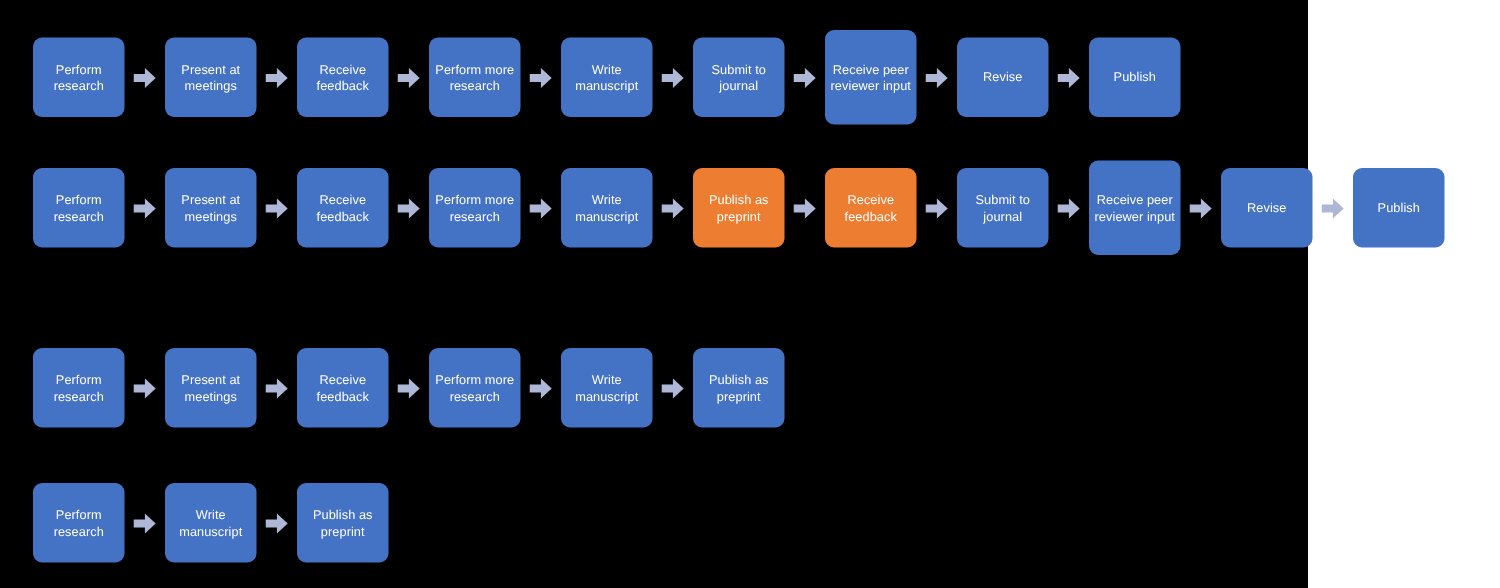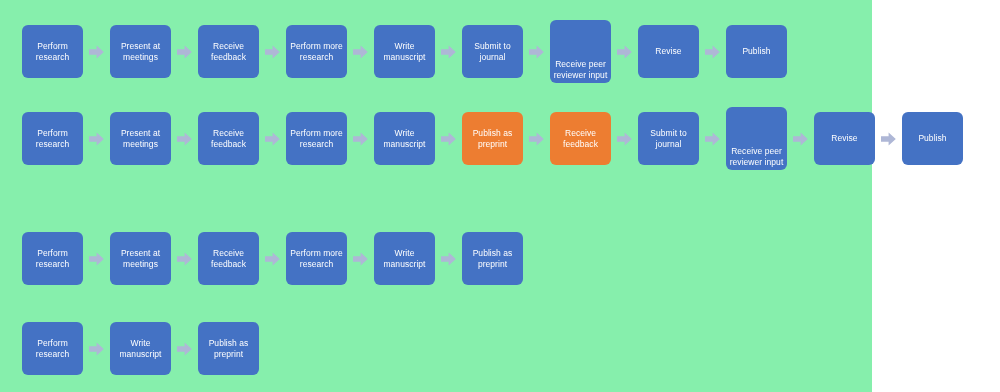--- a/index.html
+++ b/index.html
@@ -17,7 +17,7 @@
     position: relative;
     width: 872px;
     height: 392px;
-    background: #86efac;
+    background: #000000;
   }
   .flow-row {
     position: absolute;

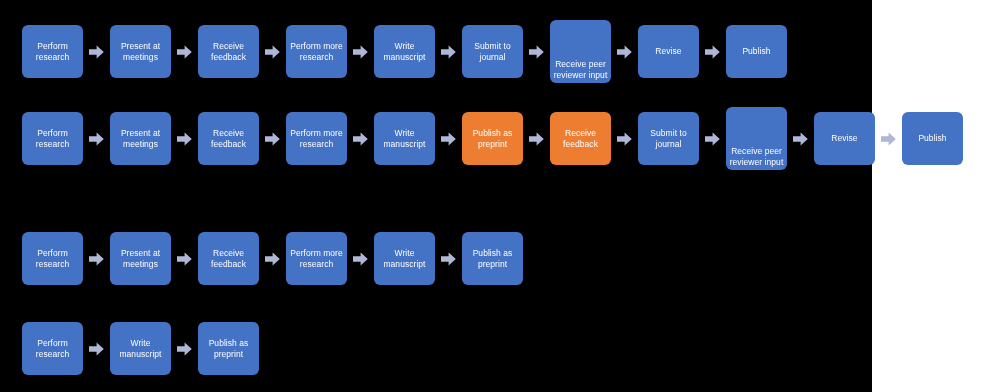--- a/index.html
+++ b/index.html
@@ -46,7 +46,7 @@
   }
   .node.blue  { background: #4472C4; }
   .node.orange{ background: #ED7D31; }
-  .node.tall  { height: 63px; align-items: flex-end; }
+  .node.tall  { height: 63px; }
 
   .node-label { display: block; }
 

